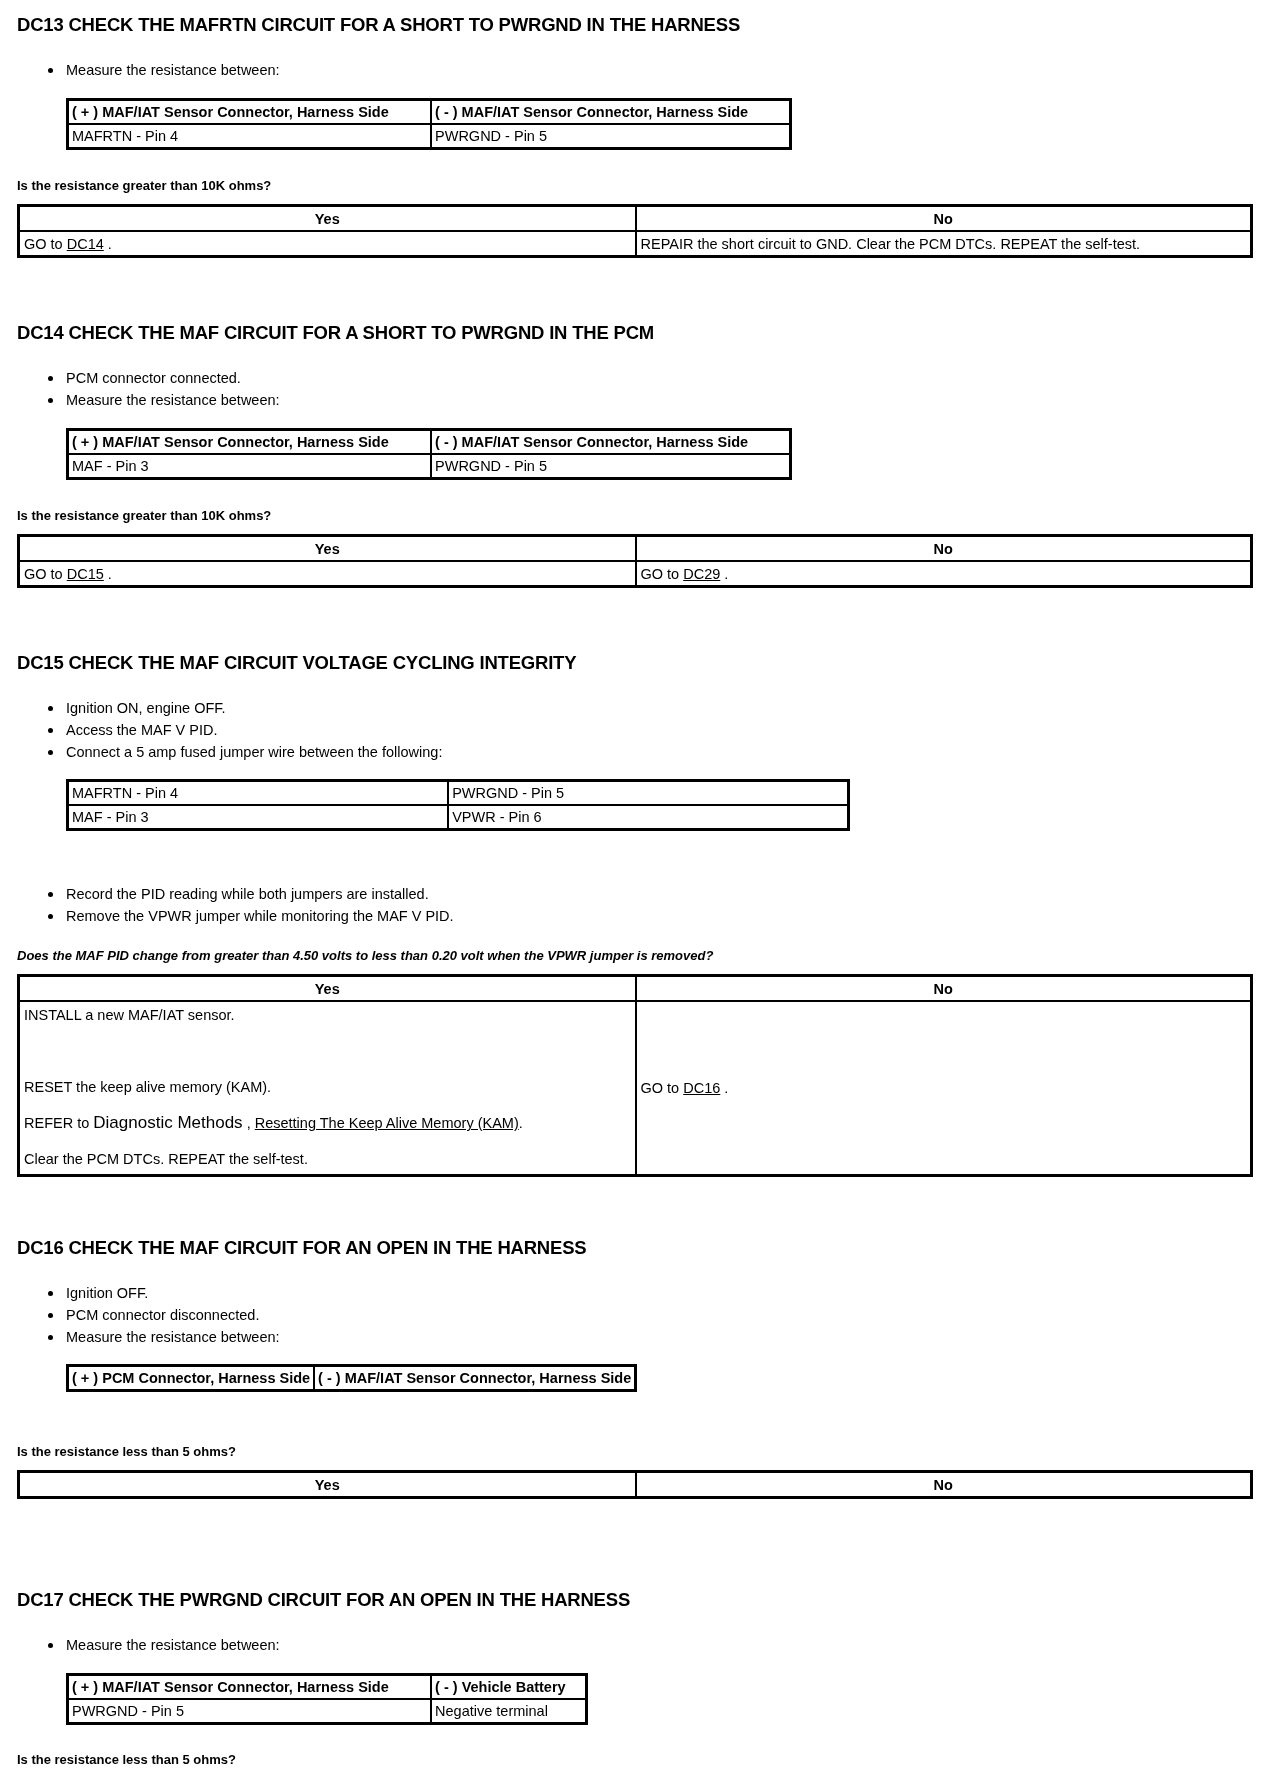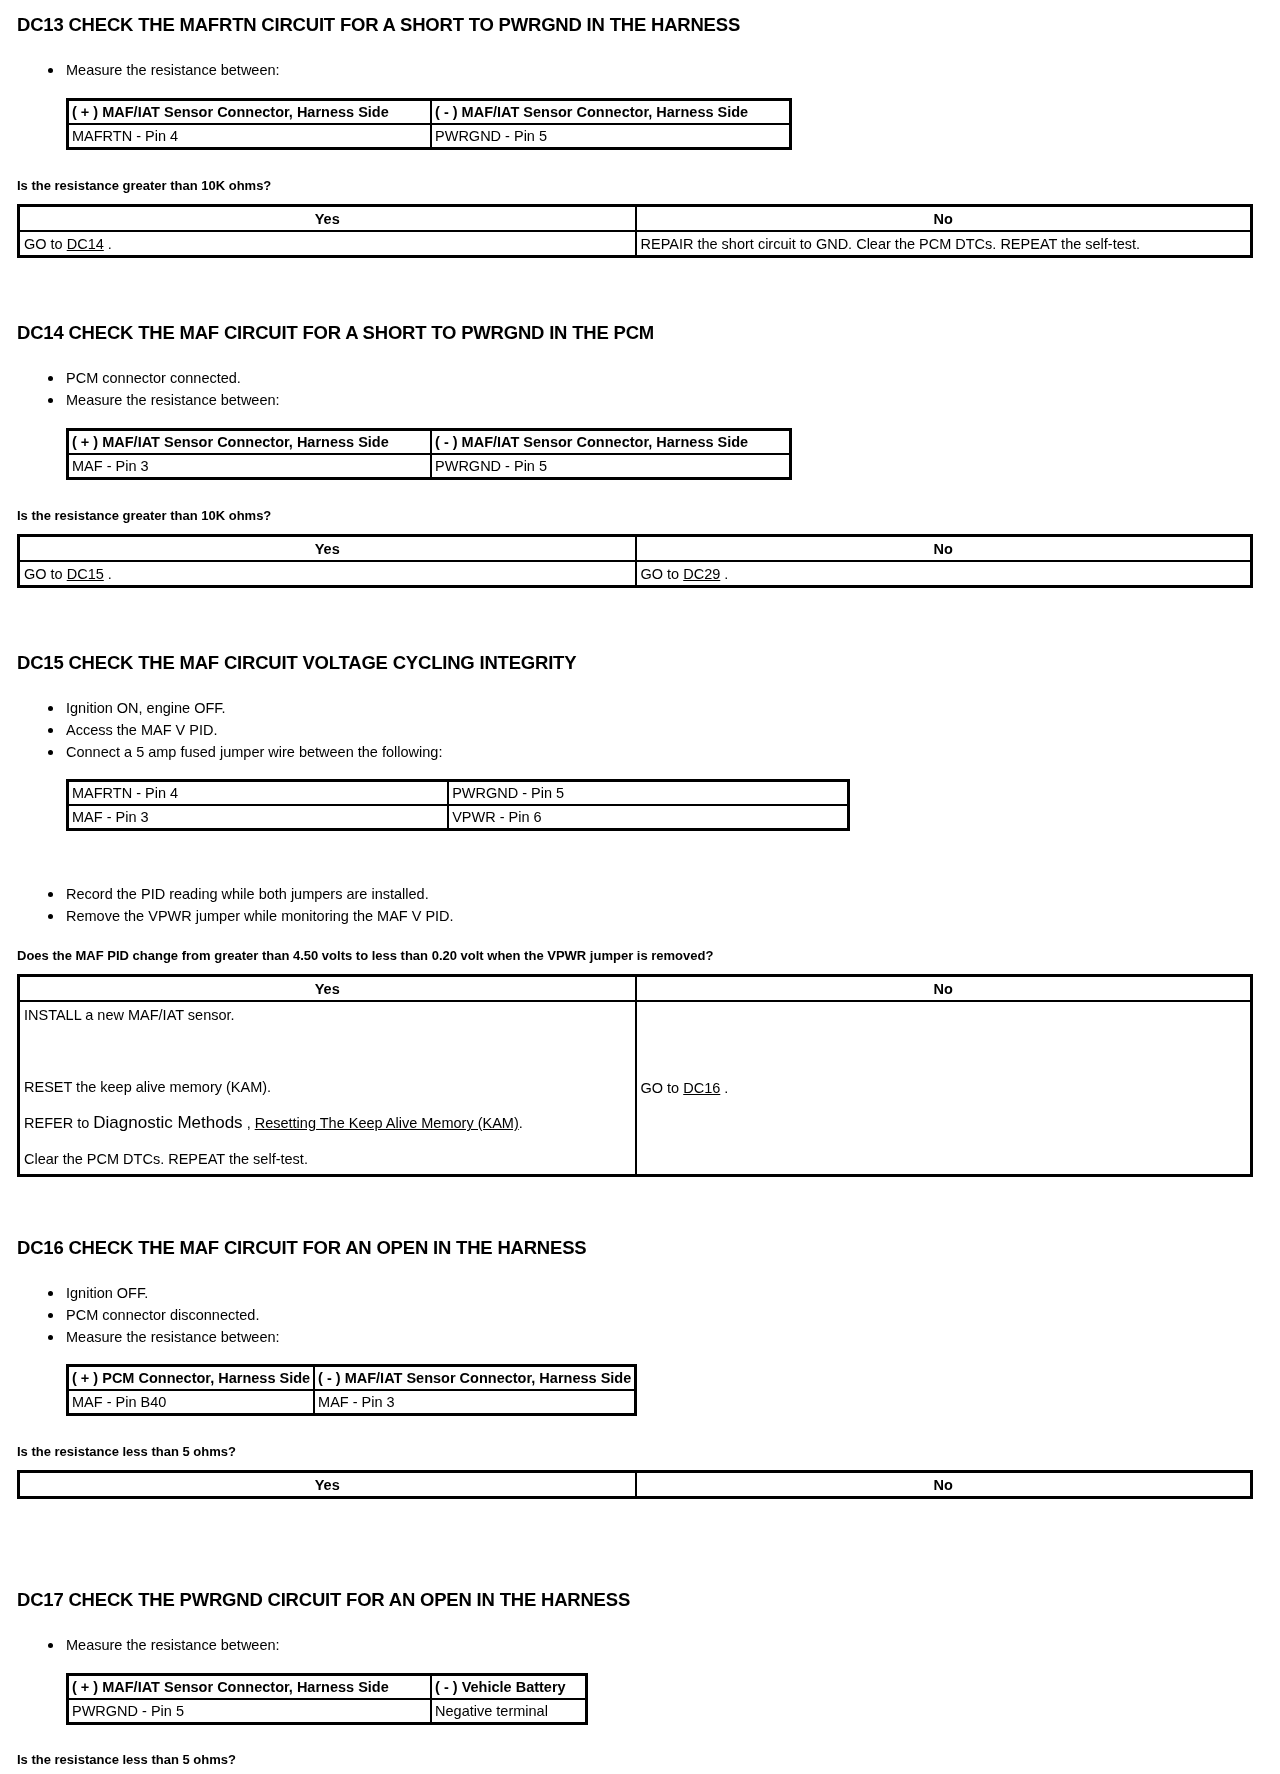--- a/index.html
+++ b/index.html
@@ -148,7 +148,7 @@
       <li>Record the PID reading while both jumpers are installed.</li>
       <li>Remove the VPWR jumper while monitoring the MAF V PID.</li>
     </ul>
-    <div class="question" style="top:948px;">Does the MAF PID change from greater than 4.50 volts to less than 0.20 volt when the VPWR jumper is removed?</div>
+    <div class="question" style="top:948px;font-style:italic;">Does the MAF PID change from greater than 4.50 volts to less than 0.20 volt when the VPWR jumper is removed?</div>
     <table class="yn" style="top:974px;">
       <colgroup>
           <col class="c1">

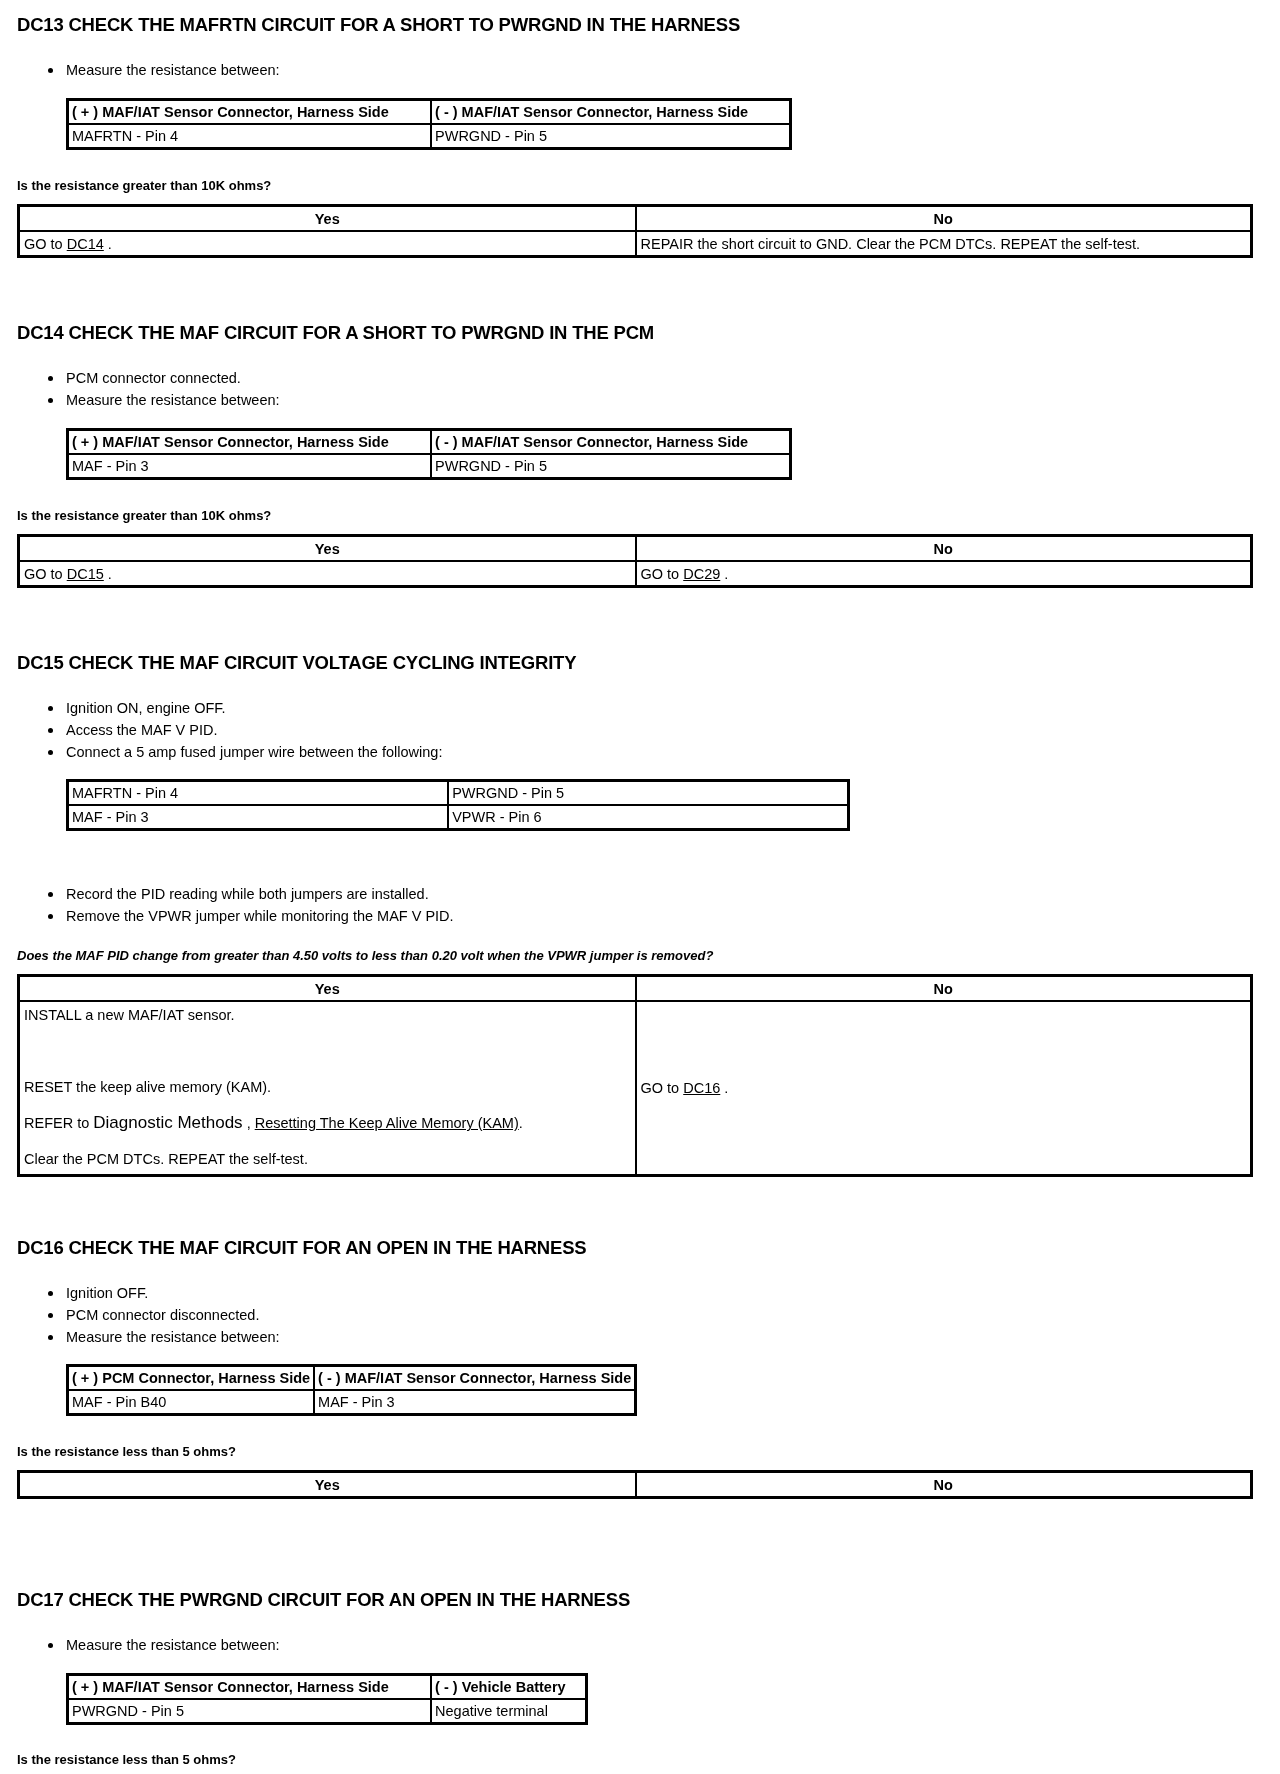--- a/index.html
+++ b/index.html
@@ -188,10 +188,6 @@
         <th>( + ) PCM Connector, Harness Side</th>
         <th>( - ) MAF/IAT Sensor Connector, Harness Side</th>
       </tr>
-      <tr>
-        <td>MAF - Pin B40</td>
-        <td>MAF - Pin 3</td>
-      </tr>
     </tbody>
       </table>
     <div class="question" style="top:1444px;">Is the resistance less than 5 ohms?</div>

